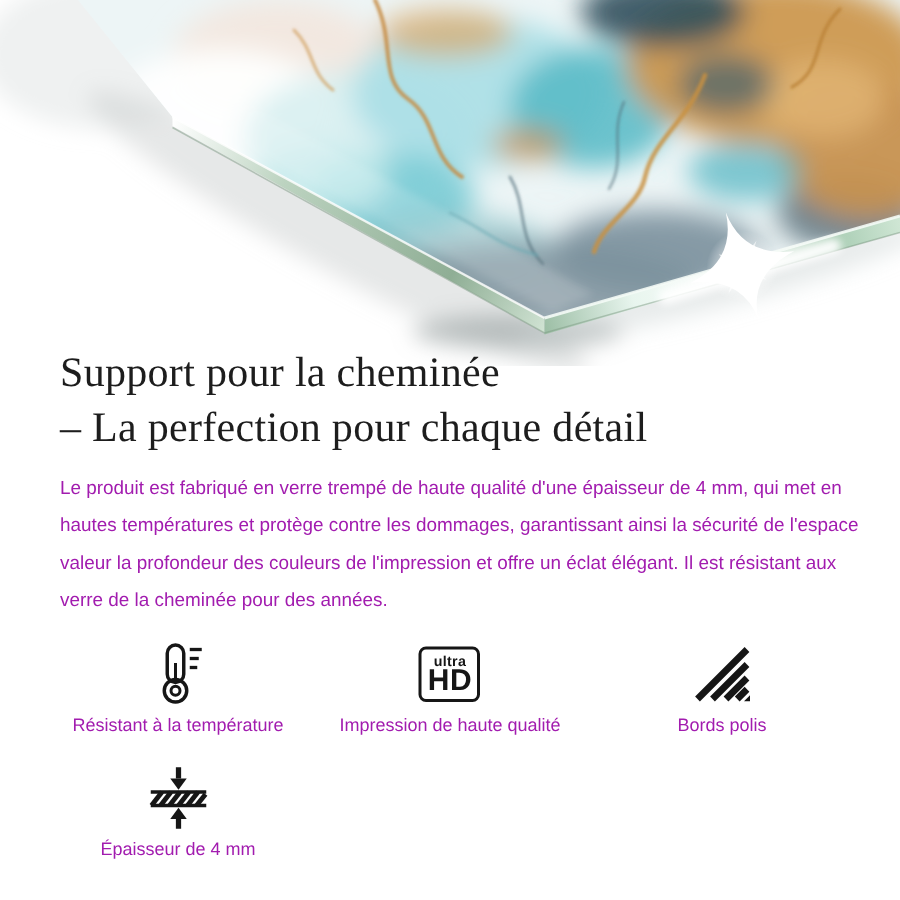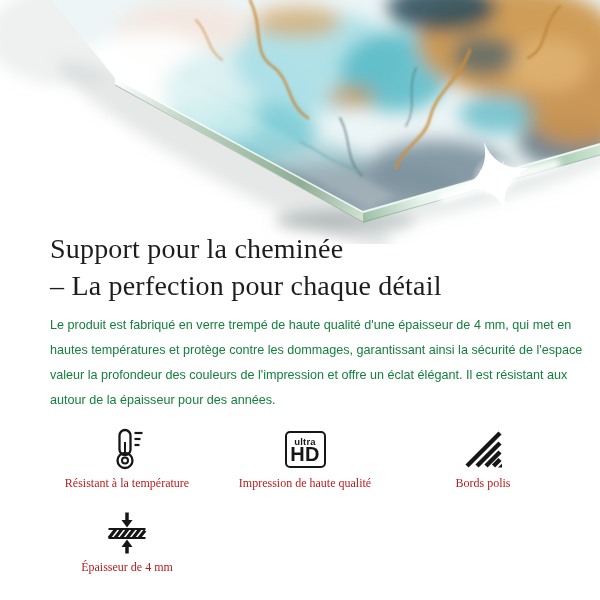--- a/index.html
+++ b/index.html
@@ -6,7 +6,7 @@
   body{width:600px;height:600px;overflow:hidden;font-family:"Liberation Sans","DejaVu Sans",sans-serif;}
   .hero{width:600px;height:244px;display:block;}
   .hero svg{display:block;}
-  .content{padding:0 40px;position:relative;margin-left:10px;}
+  .content{padding:0 40px;position:relative;}
   h1.title{
     margin:-14px 0 0 0;
     font-family:"Liberation Serif","DejaVu Serif",serif;

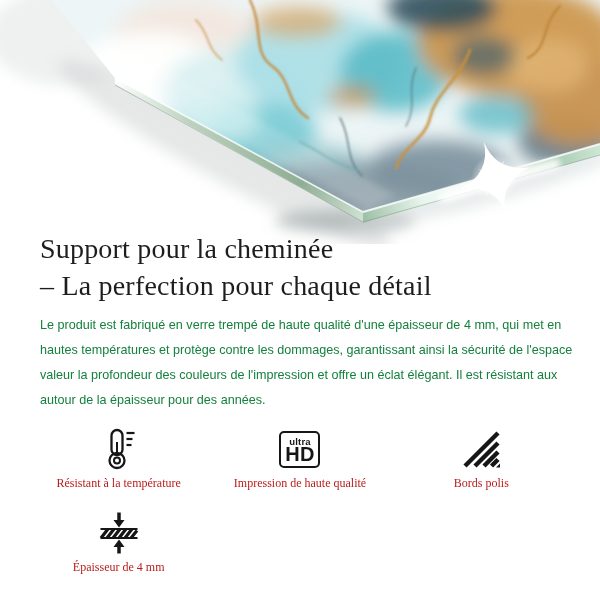--- a/index.html
+++ b/index.html
@@ -20,7 +20,7 @@
     margin:9px 0 0 0;
     font-size:12.6px;
     line-height:25px;
-    color:#15803d;
+    color:#a21caf;
     letter-spacing:0px;
   }
   .desc span{display:block;white-space:nowrap;}

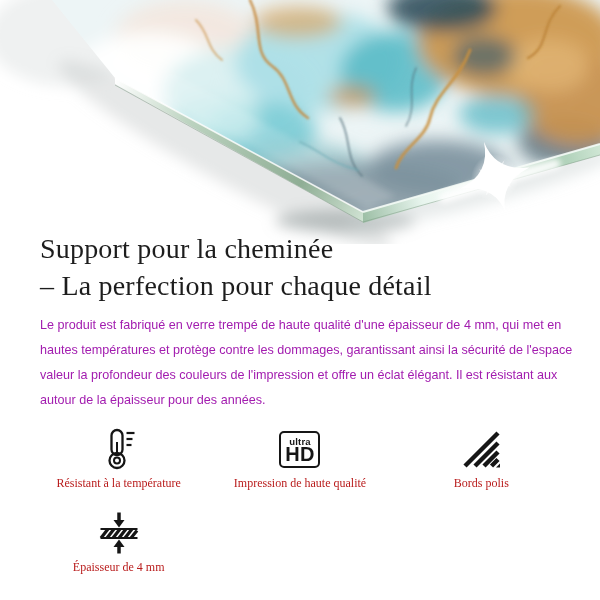--- a/index.html
+++ b/index.html
@@ -158,7 +158,7 @@
     <span>Le produit est fabriqué en verre trempé de haute qualité d'une épaisseur de 4 mm, qui met en</span>
     <span>hautes températures et protège contre les dommages, garantissant ainsi la sécurité de l'espace</span>
     <span>valeur la profondeur des couleurs de l'impression et offre un éclat élégant. Il est résistant aux</span>
-    <span>autour de la épaisseur pour des années.</span>
+    <span>verre de la cheminée pour des années.</span>
   </p>
 
   <div class="features">

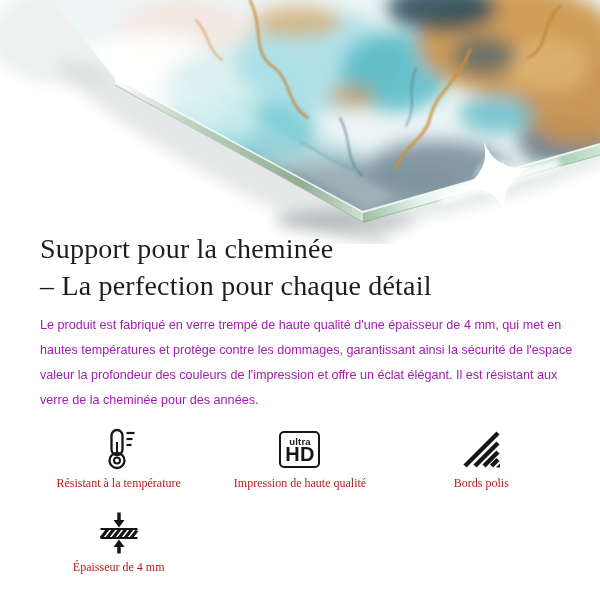--- a/index.html
+++ b/index.html
@@ -34,7 +34,7 @@
   .feature{display:flex;flex-direction:column;align-items:center;}
   .icon-box{height:48px;display:flex;align-items:center;justify-content:center;}
   .icon-box svg{display:block;}
-  .f-label{margin-top:3px;font-size:12px;color:#b91c1c;font-family:Liberation Serif, serif;}
+  .f-label{margin-top:3px;font-size:12px;color:#a21caf;}
   .uhd-box{
     width:37px;height:33px;
     border:2.5px solid #161616;border-radius:5px;

